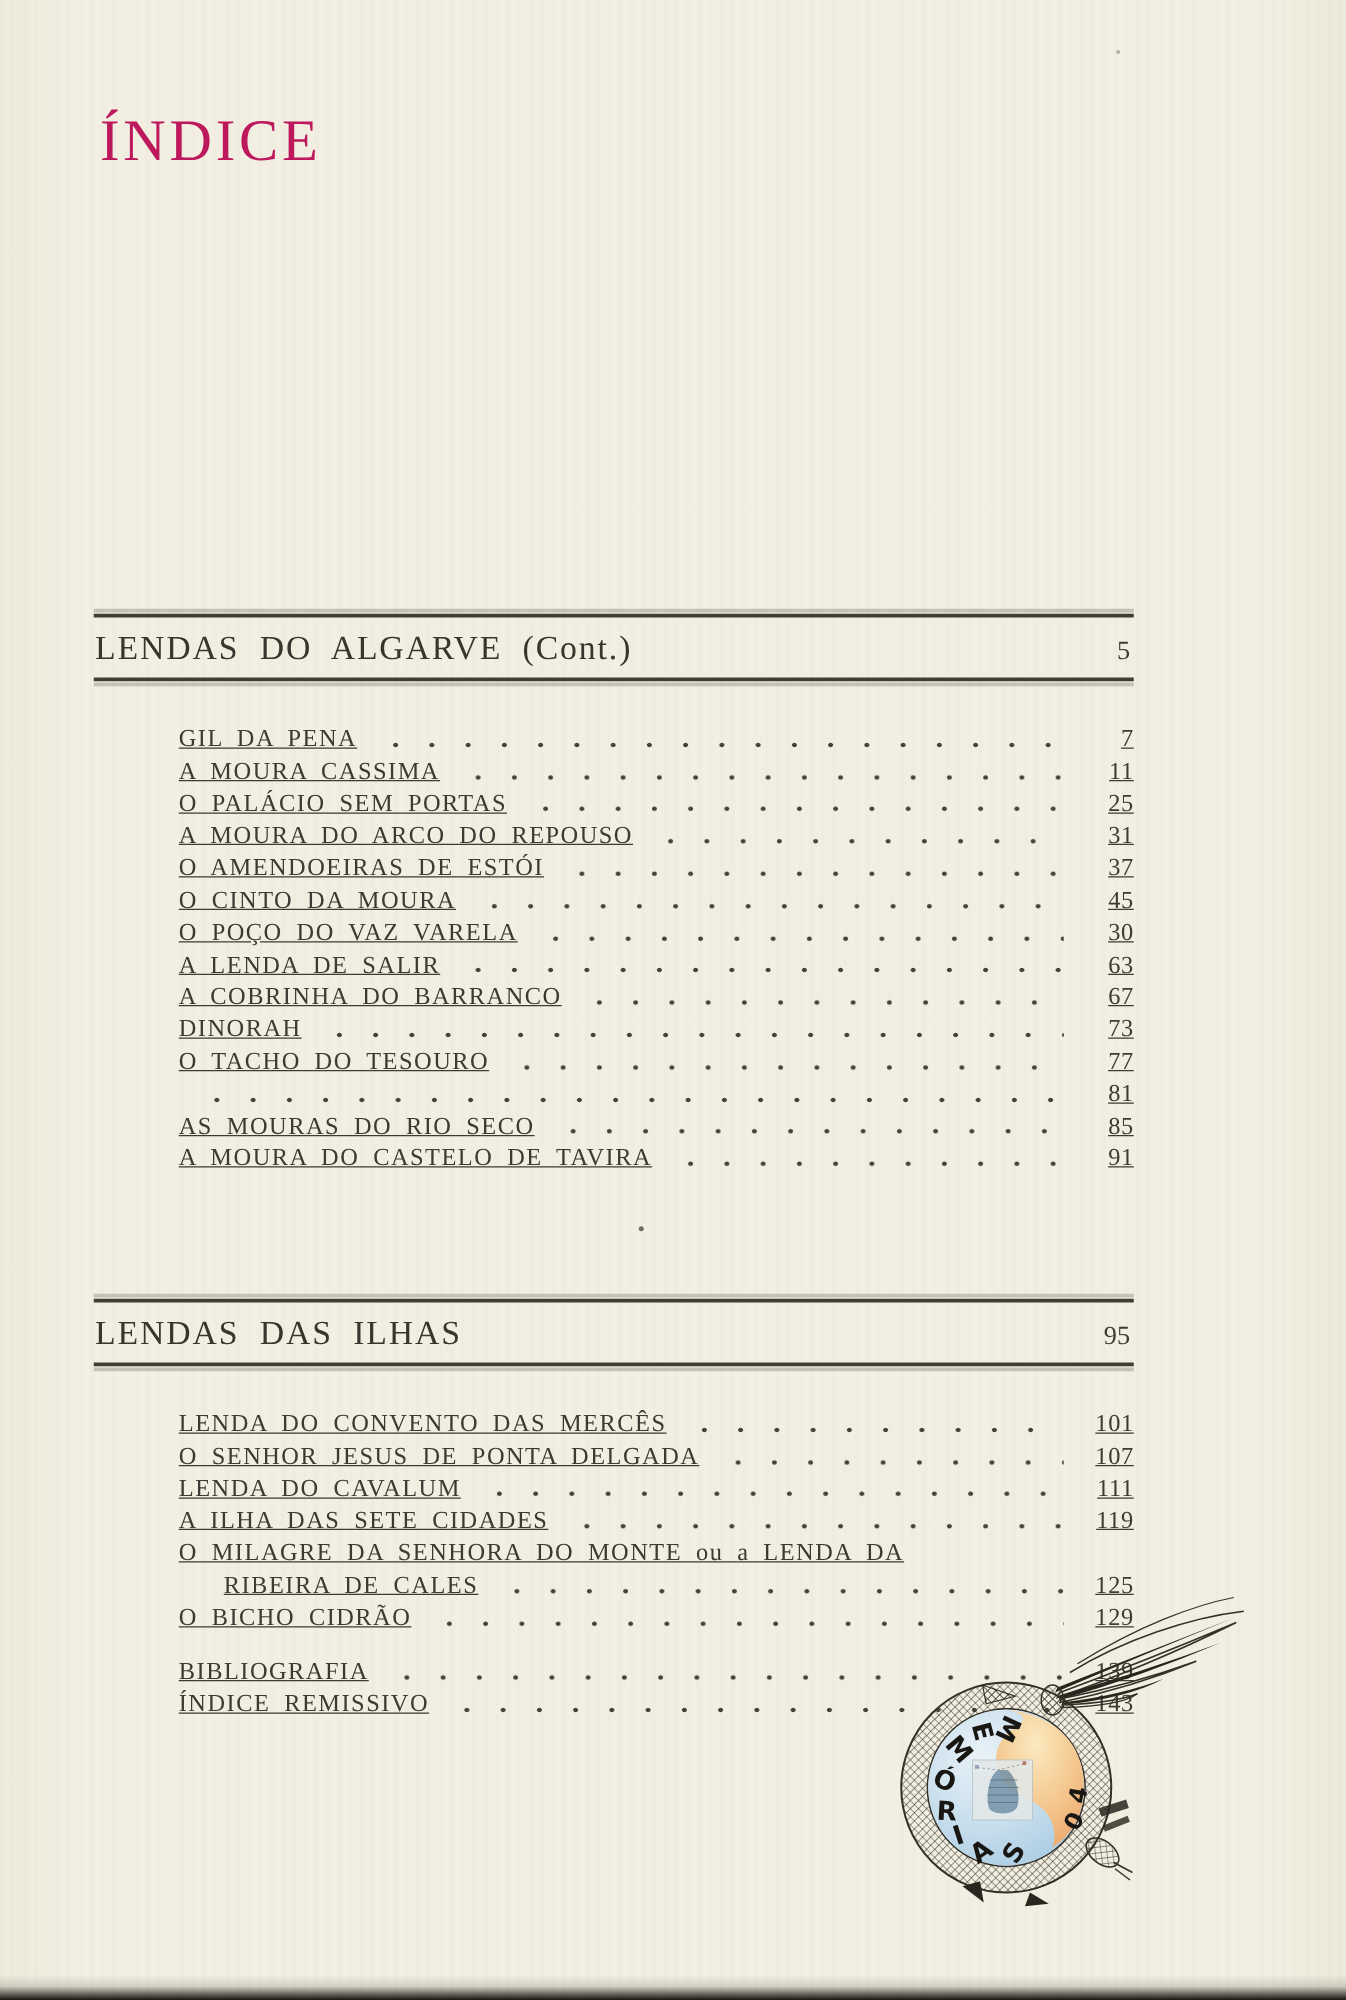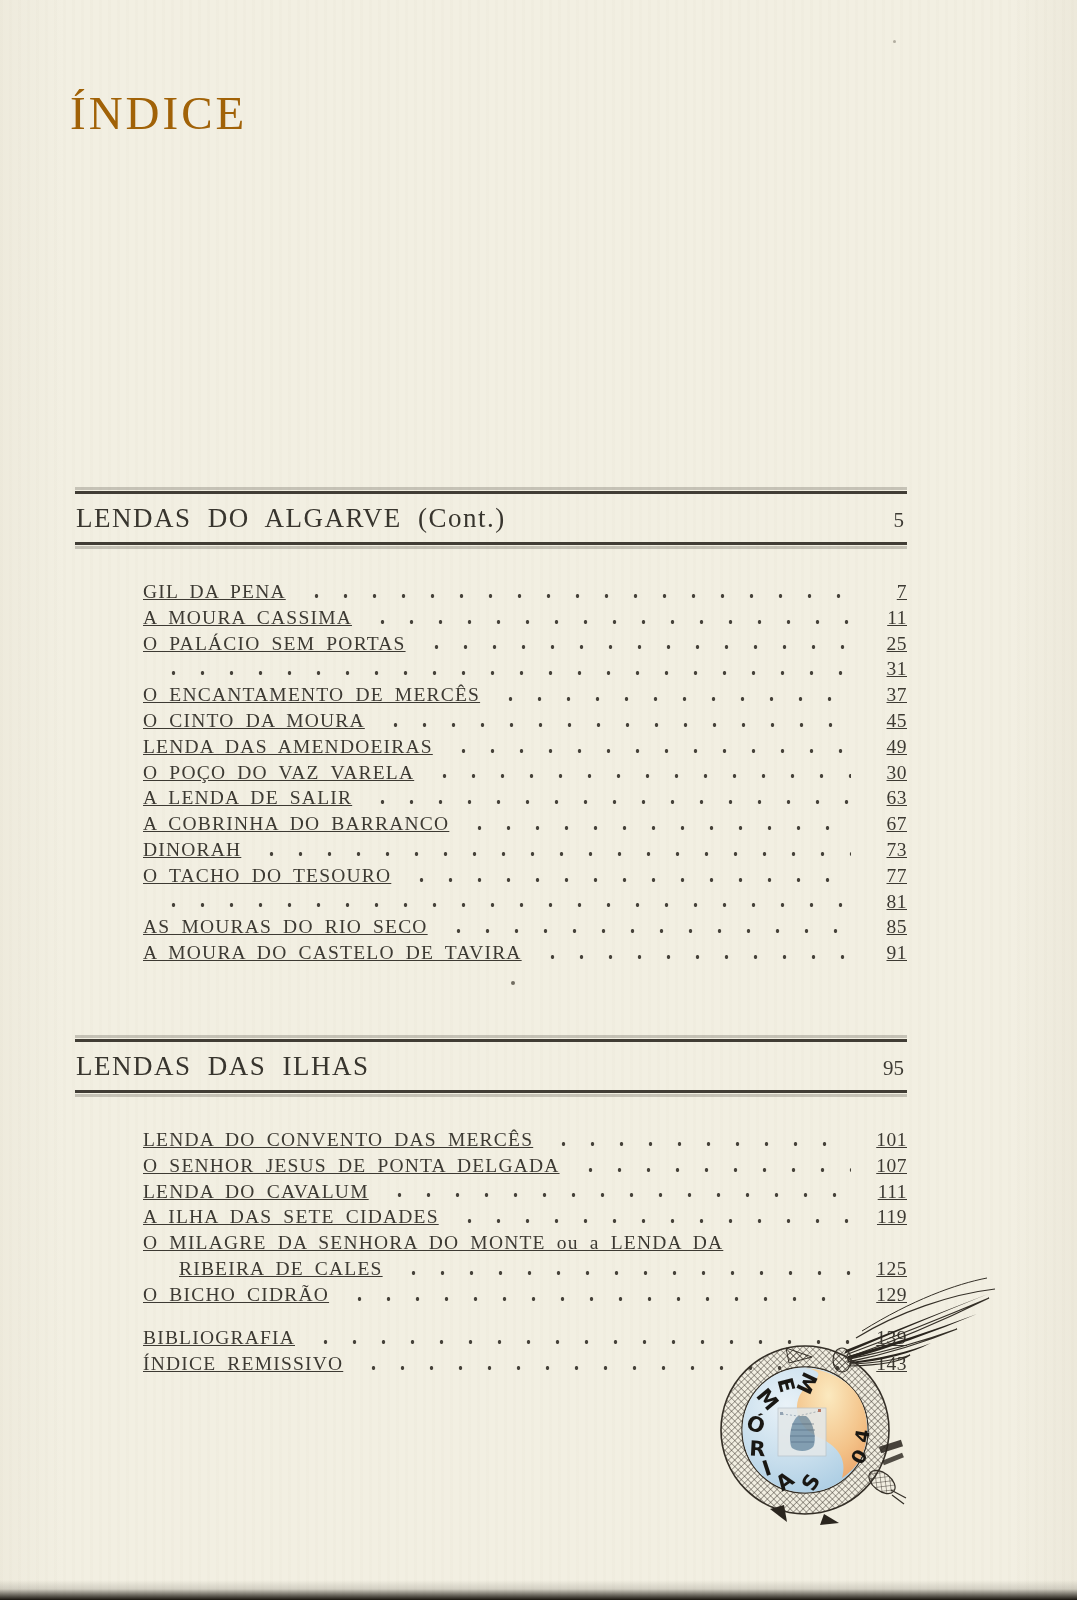--- a/index.html
+++ b/index.html
@@ -18,8 +18,8 @@
     pointer-events:none;
   }
   #page-title{
-    position:absolute;left:70px;top:86px;margin:0;
-    font-size:47px;font-weight:normal;letter-spacing:3px;color:#a16207;
+    position:absolute;left:80px;top:86px;margin:0;
+    font-size:47px;font-weight:normal;letter-spacing:3px;color:#be185d;
   }
   .toc-section{position:absolute;left:75px;width:832px;}
   #section-0{top:491px;}

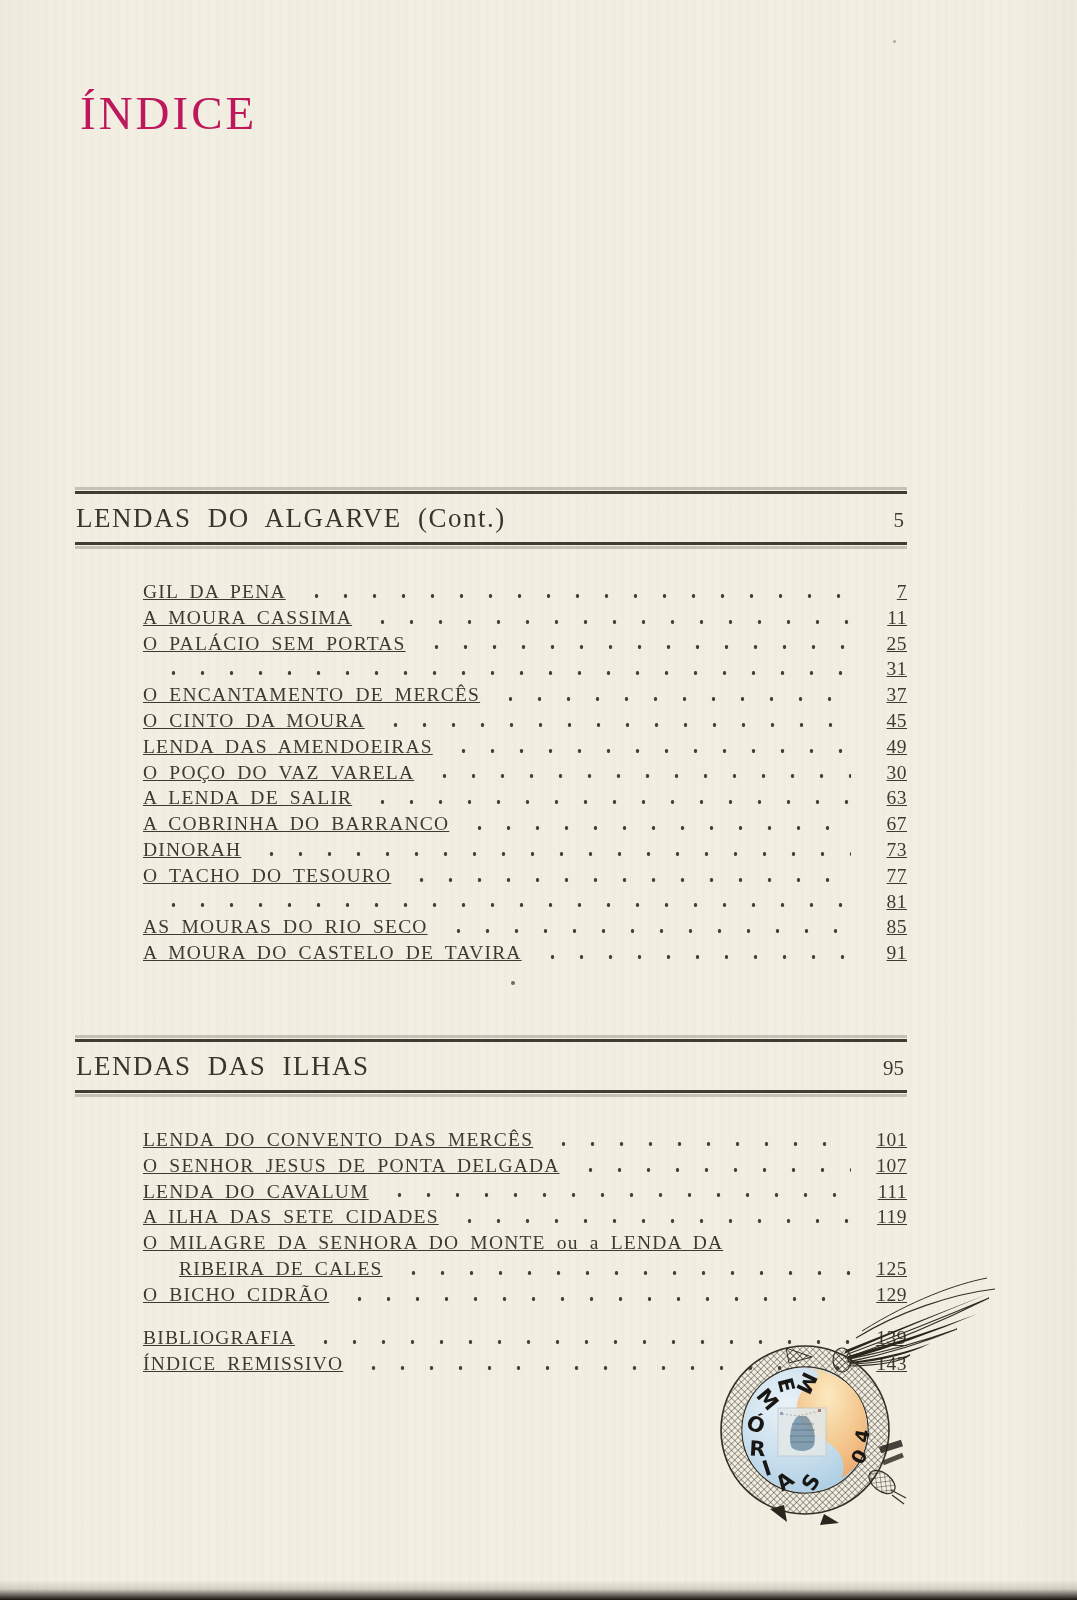--- a/index.html
+++ b/index.html
@@ -94,6 +94,7 @@
         <span class="p">25</span>
       </div>
       <div class="row">
+        <span class="t">A MOURA DO ARCO DO REPOUSO</span>
         <span class="leader"></span>
         <span class="p">31</span>
       </div>

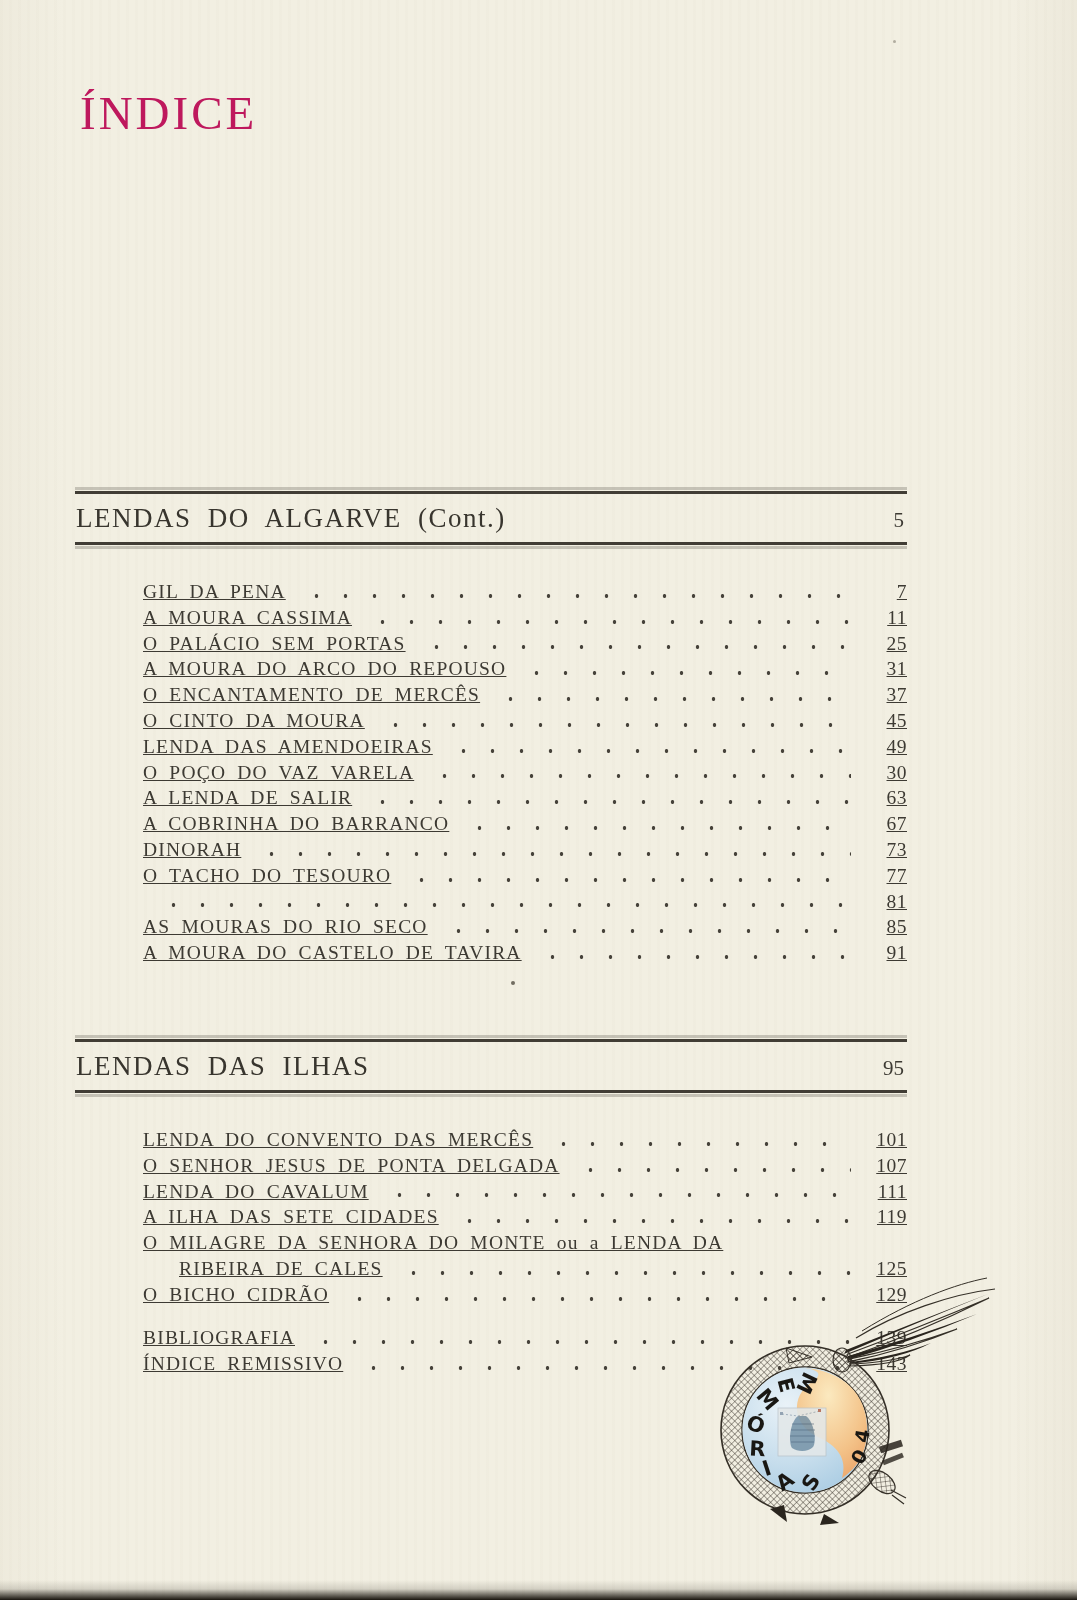--- a/index.html
+++ b/index.html
@@ -99,7 +99,7 @@
         <span class="p">31</span>
       </div>
       <div class="row">
-        <span class="t">O ENCANTAMENTO DE MERCÊS</span>
+        <span class="t">O AMENDOEIRAS DE ESTÓI</span>
         <span class="leader"></span>
         <span class="p">37</span>
       </div>

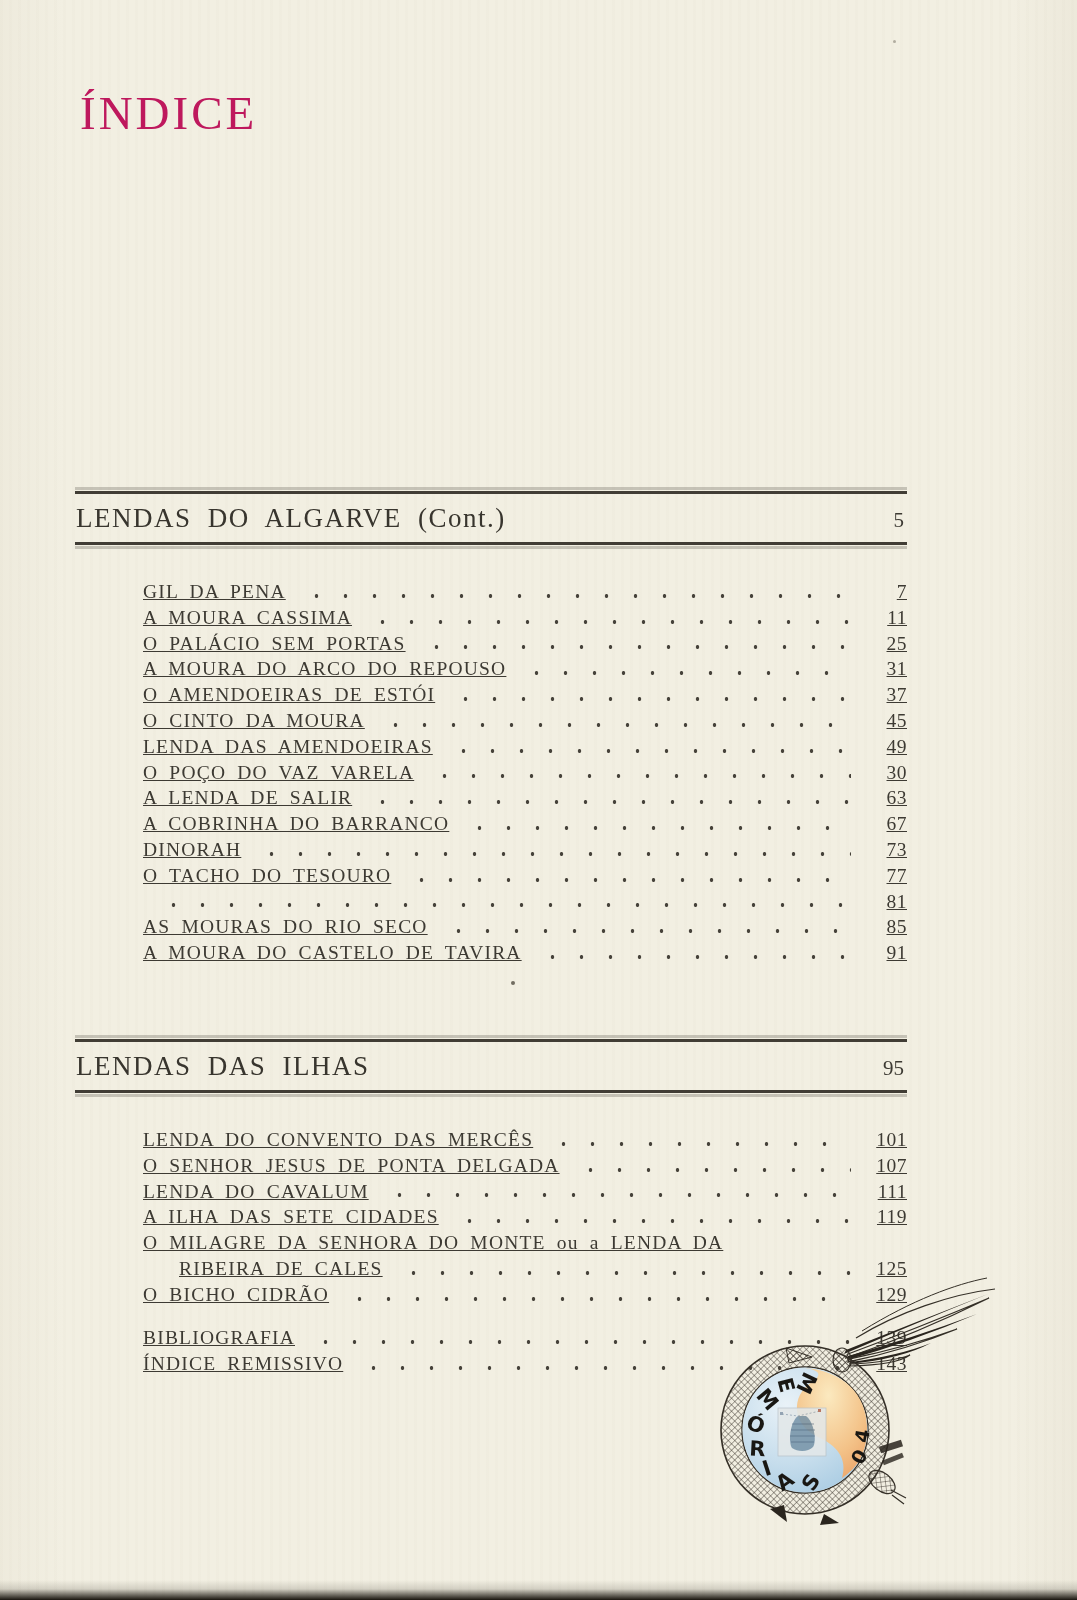--- a/index.html
+++ b/index.html
@@ -107,11 +107,6 @@
         <span class="t">O CINTO DA MOURA</span>
         <span class="leader"></span>
         <span class="p">45</span>
-      </div>
-      <div class="row">
-        <span class="t">LENDA DAS AMENDOEIRAS</span>
-        <span class="leader"></span>
-        <span class="p">49</span>
       </div>
       <div class="row">
         <span class="t">O POÇO DO VAZ VARELA</span>

